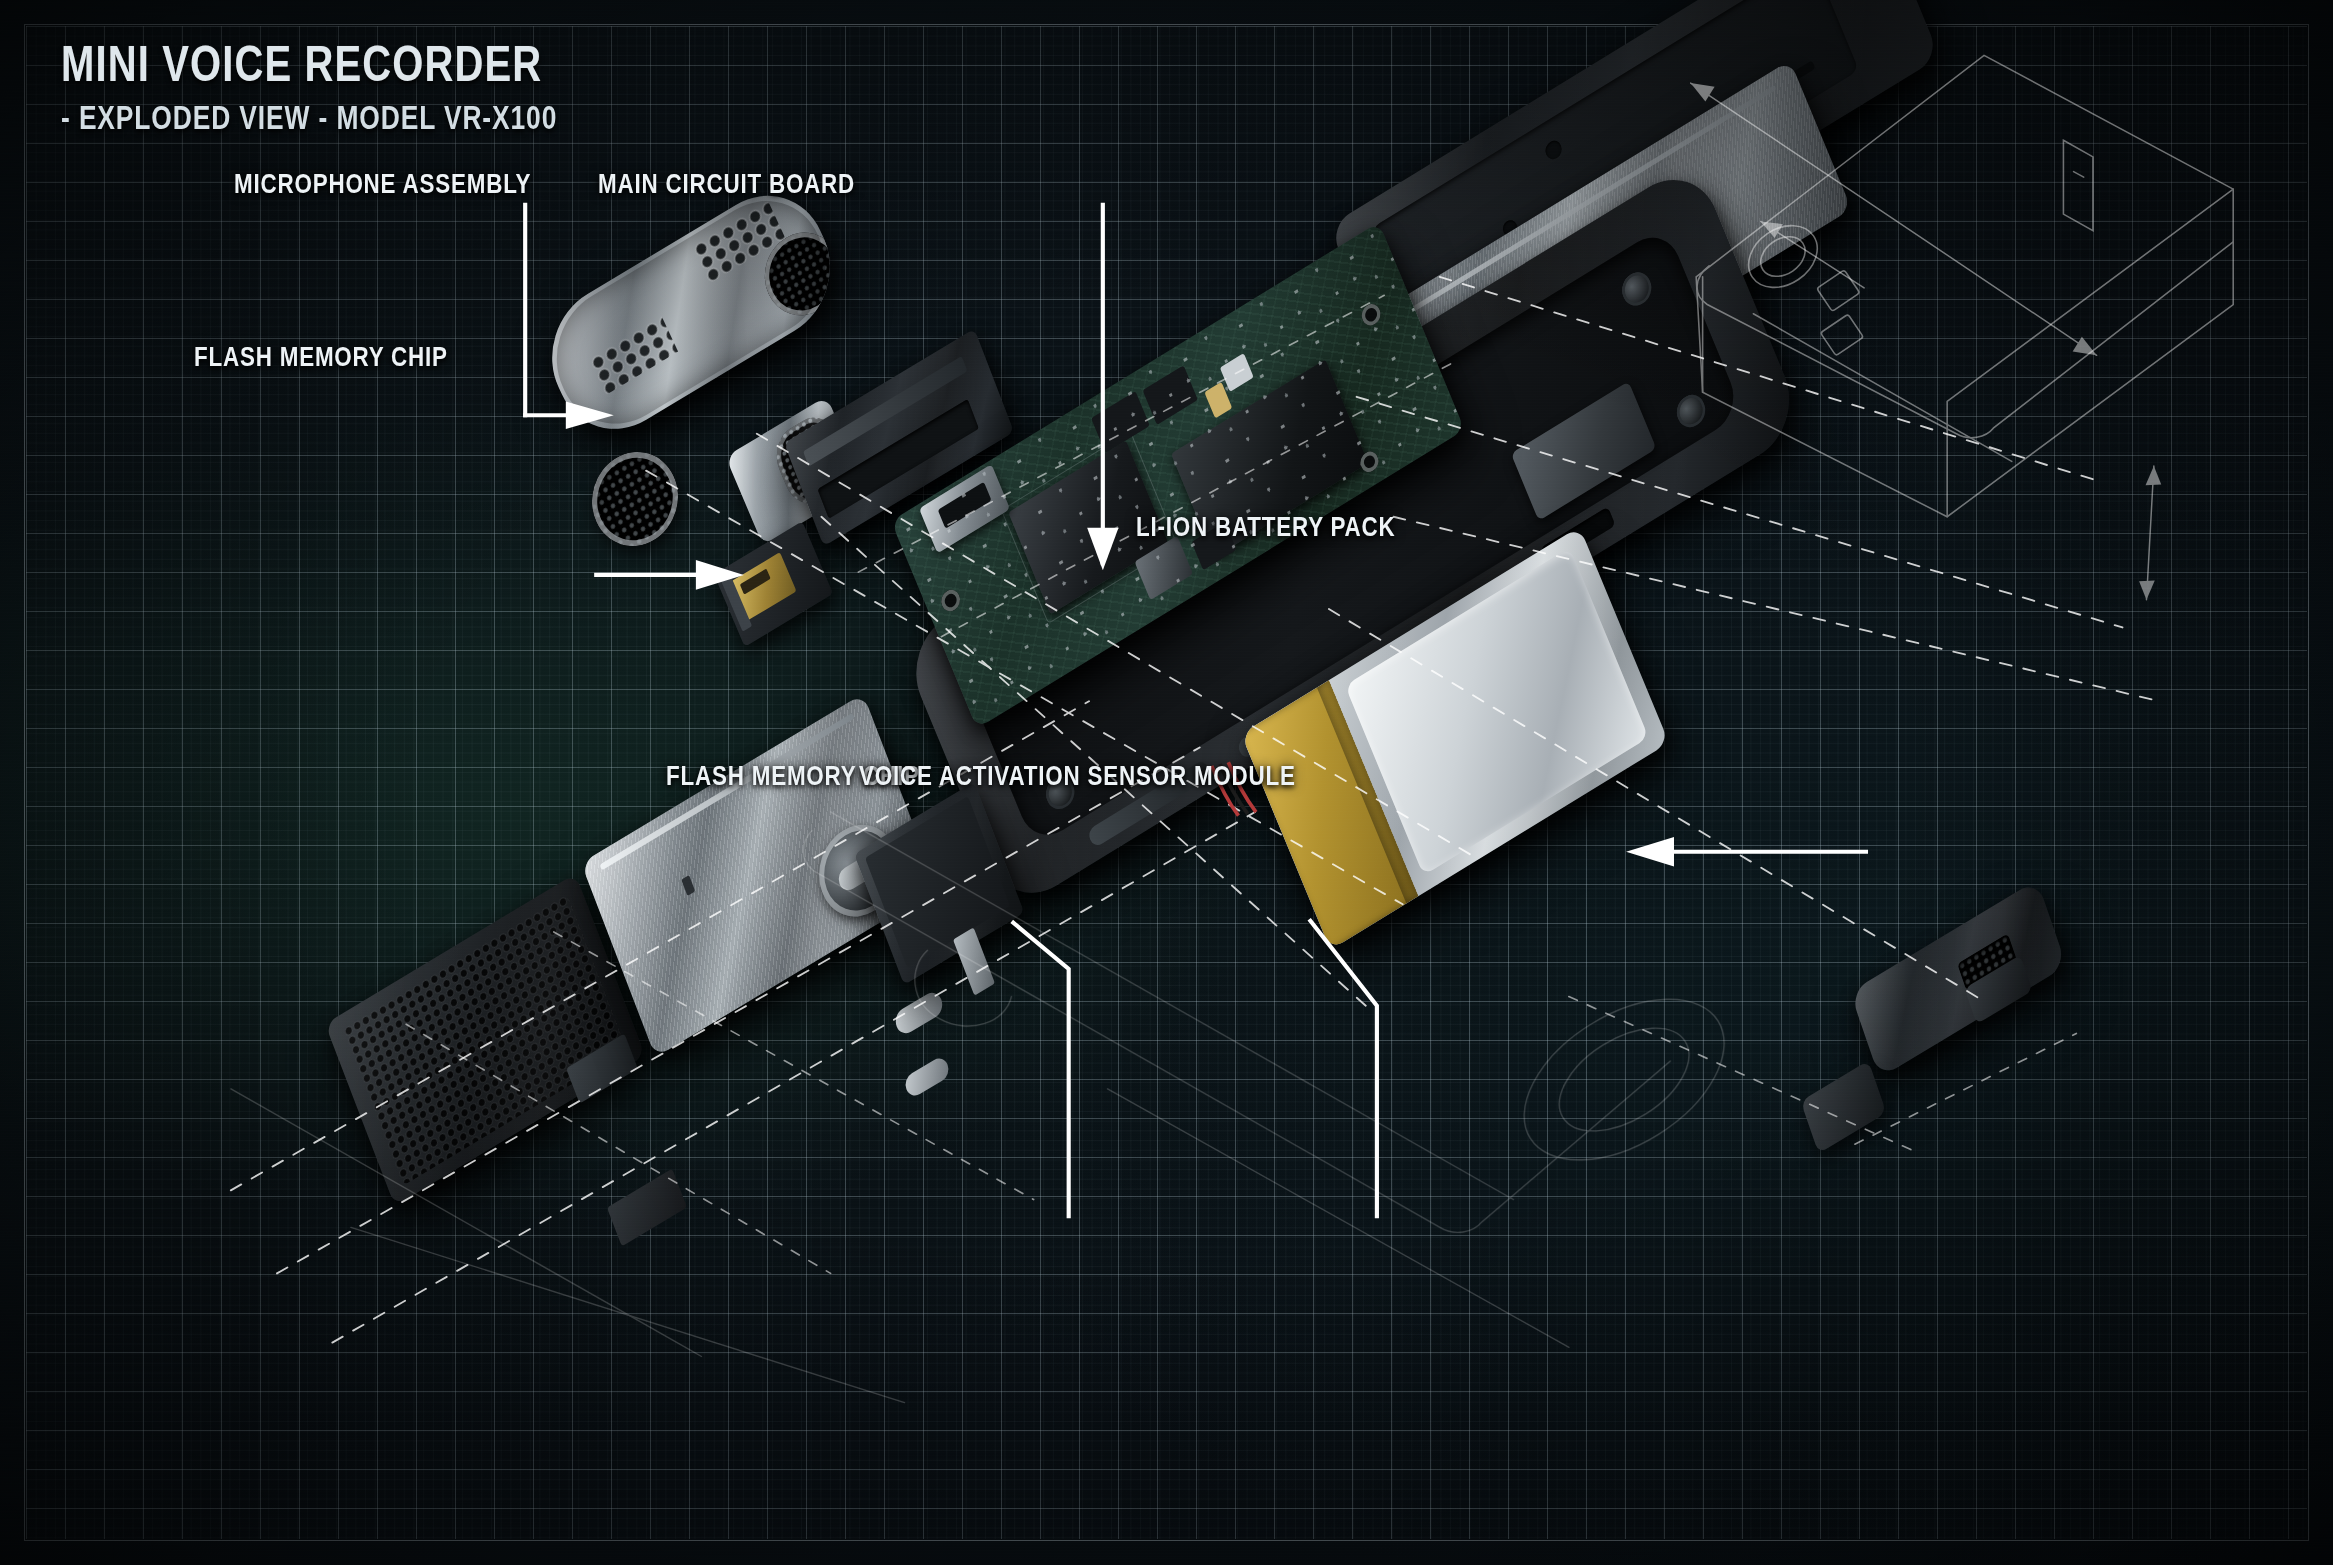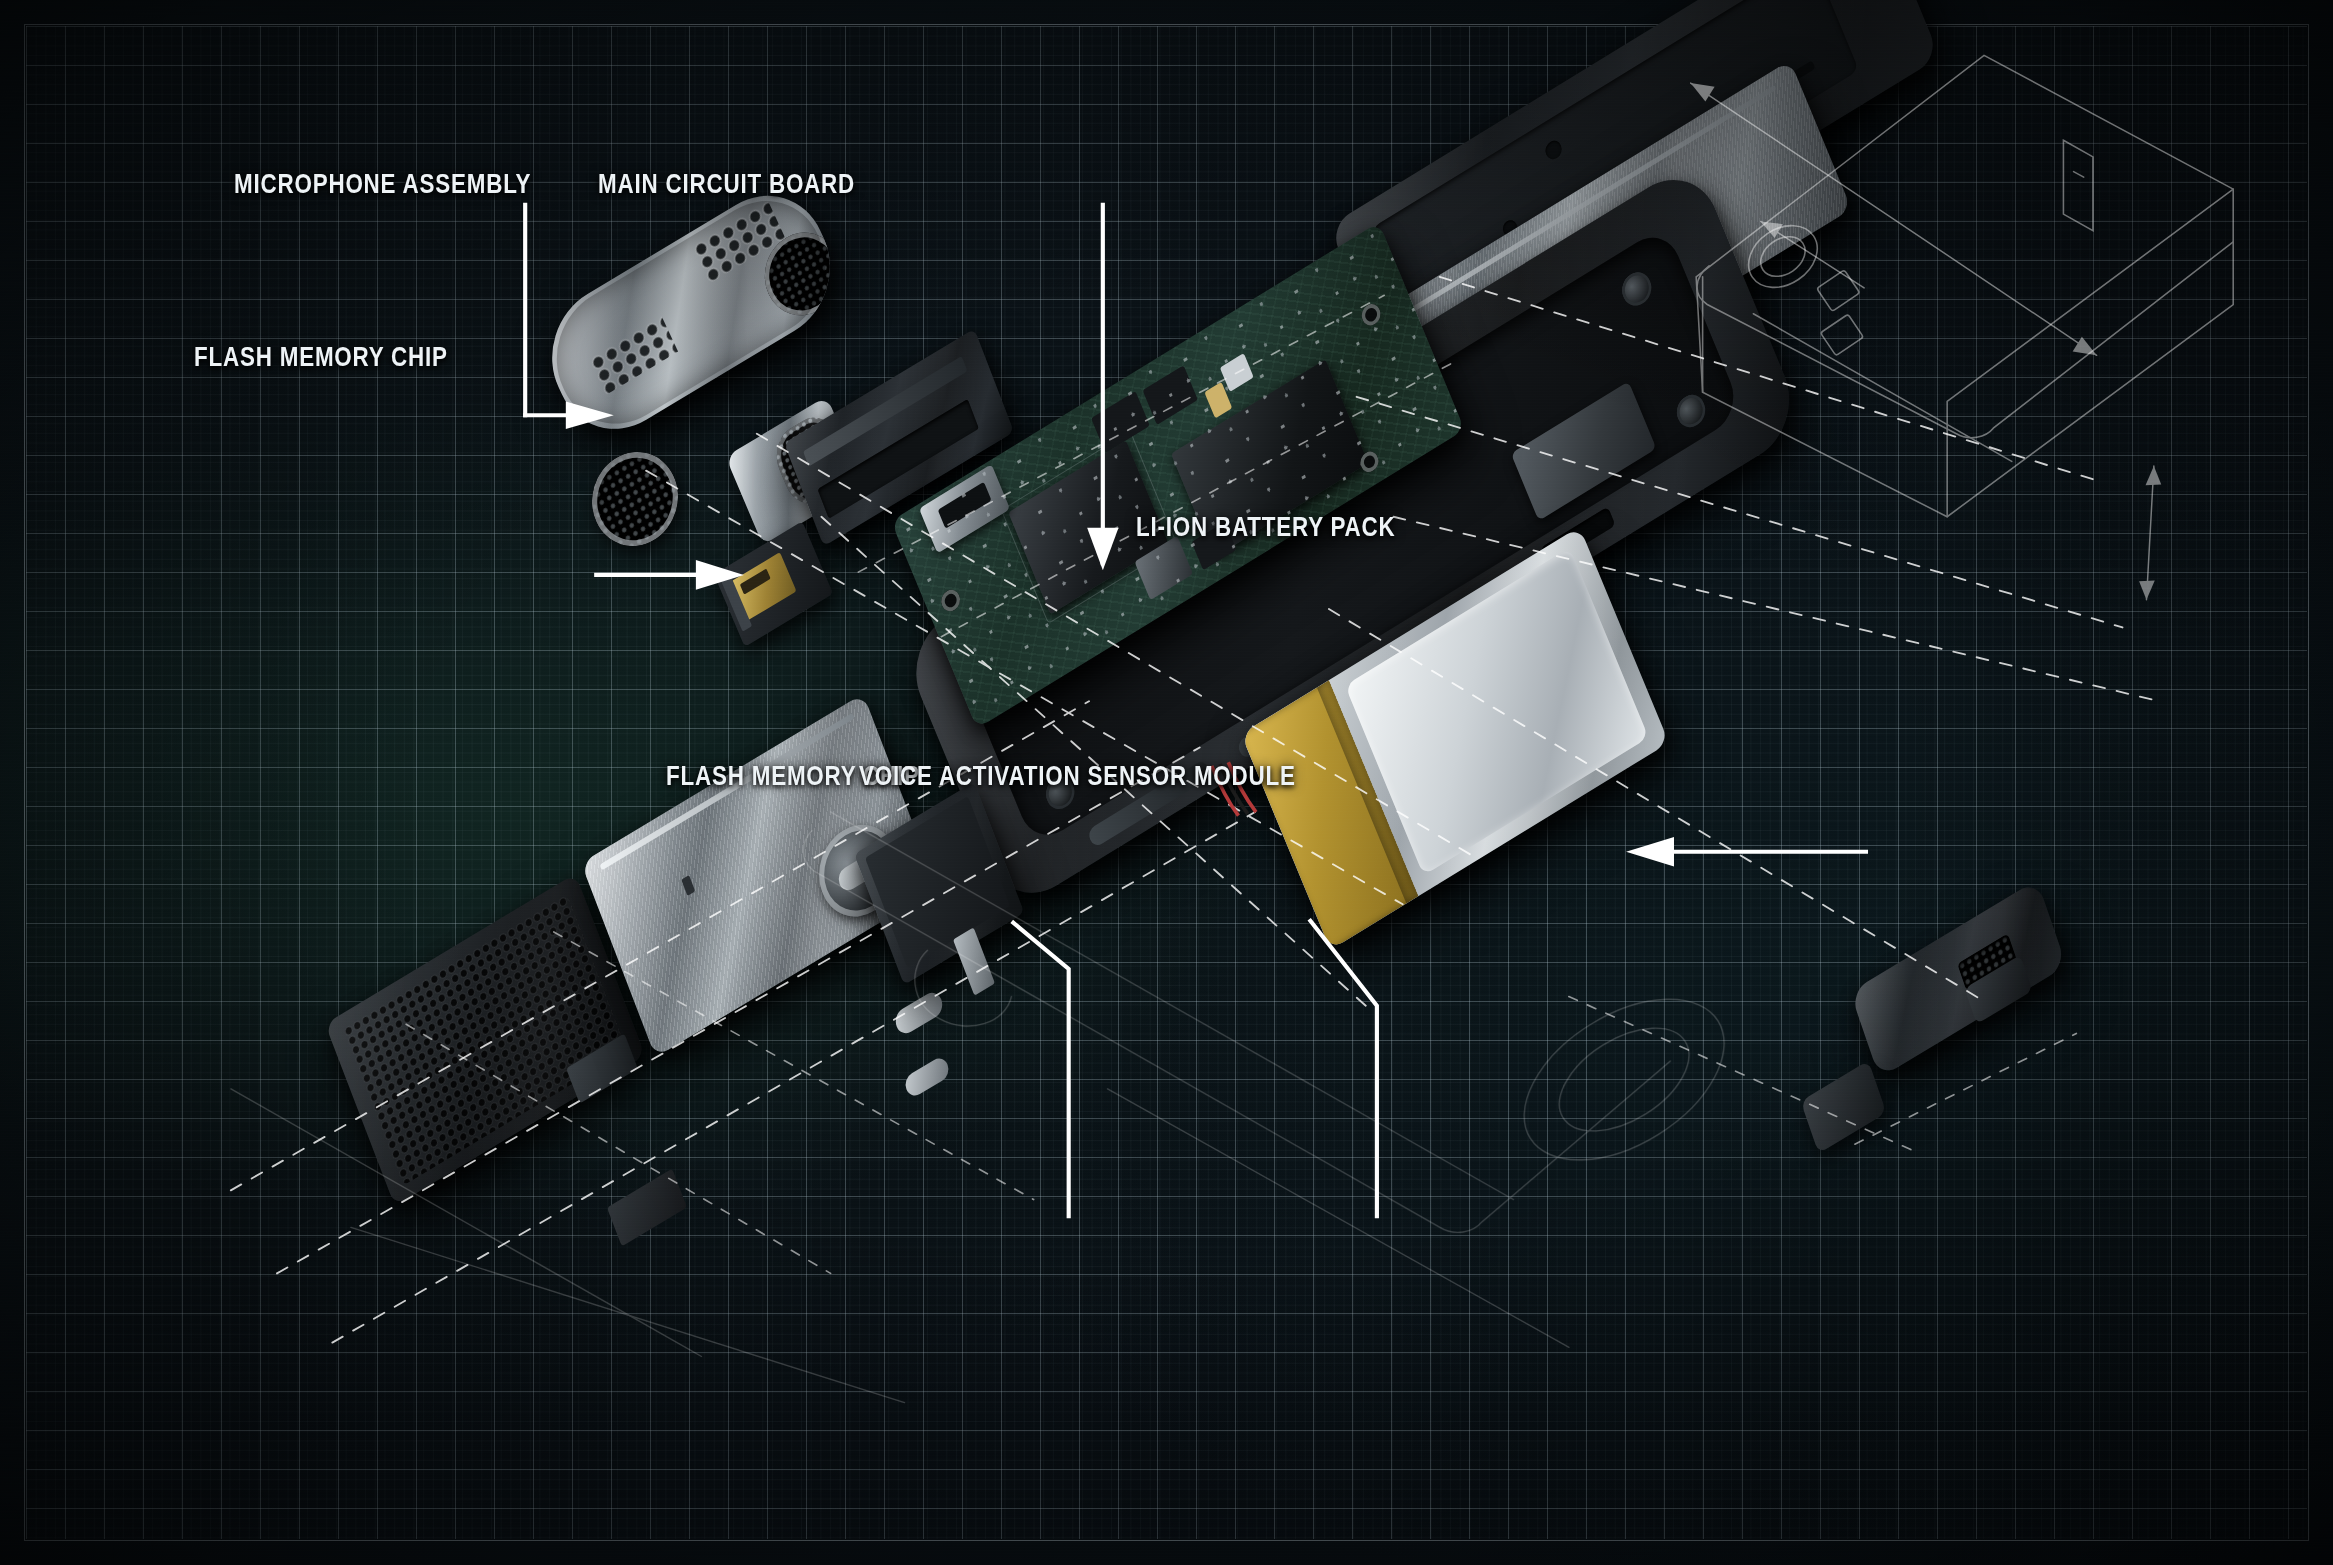--- a/index.html
+++ b/index.html
@@ -357,6 +357,10 @@
     </g>
   </svg>
 
+  <div class="title-block">
+    <div class="t-main">MINI VOICE RECORDER</div>
+    <div class="t-sub">- EXPLODED VIEW - MODEL VR-X100</div>
+  </div>
 
   <div class="lbl" style="left:234px;top:168px;">MICROPHONE ASSEMBLY</div>
   <div class="lbl" style="left:598px;top:168px;">MAIN CIRCUIT BOARD</div>

